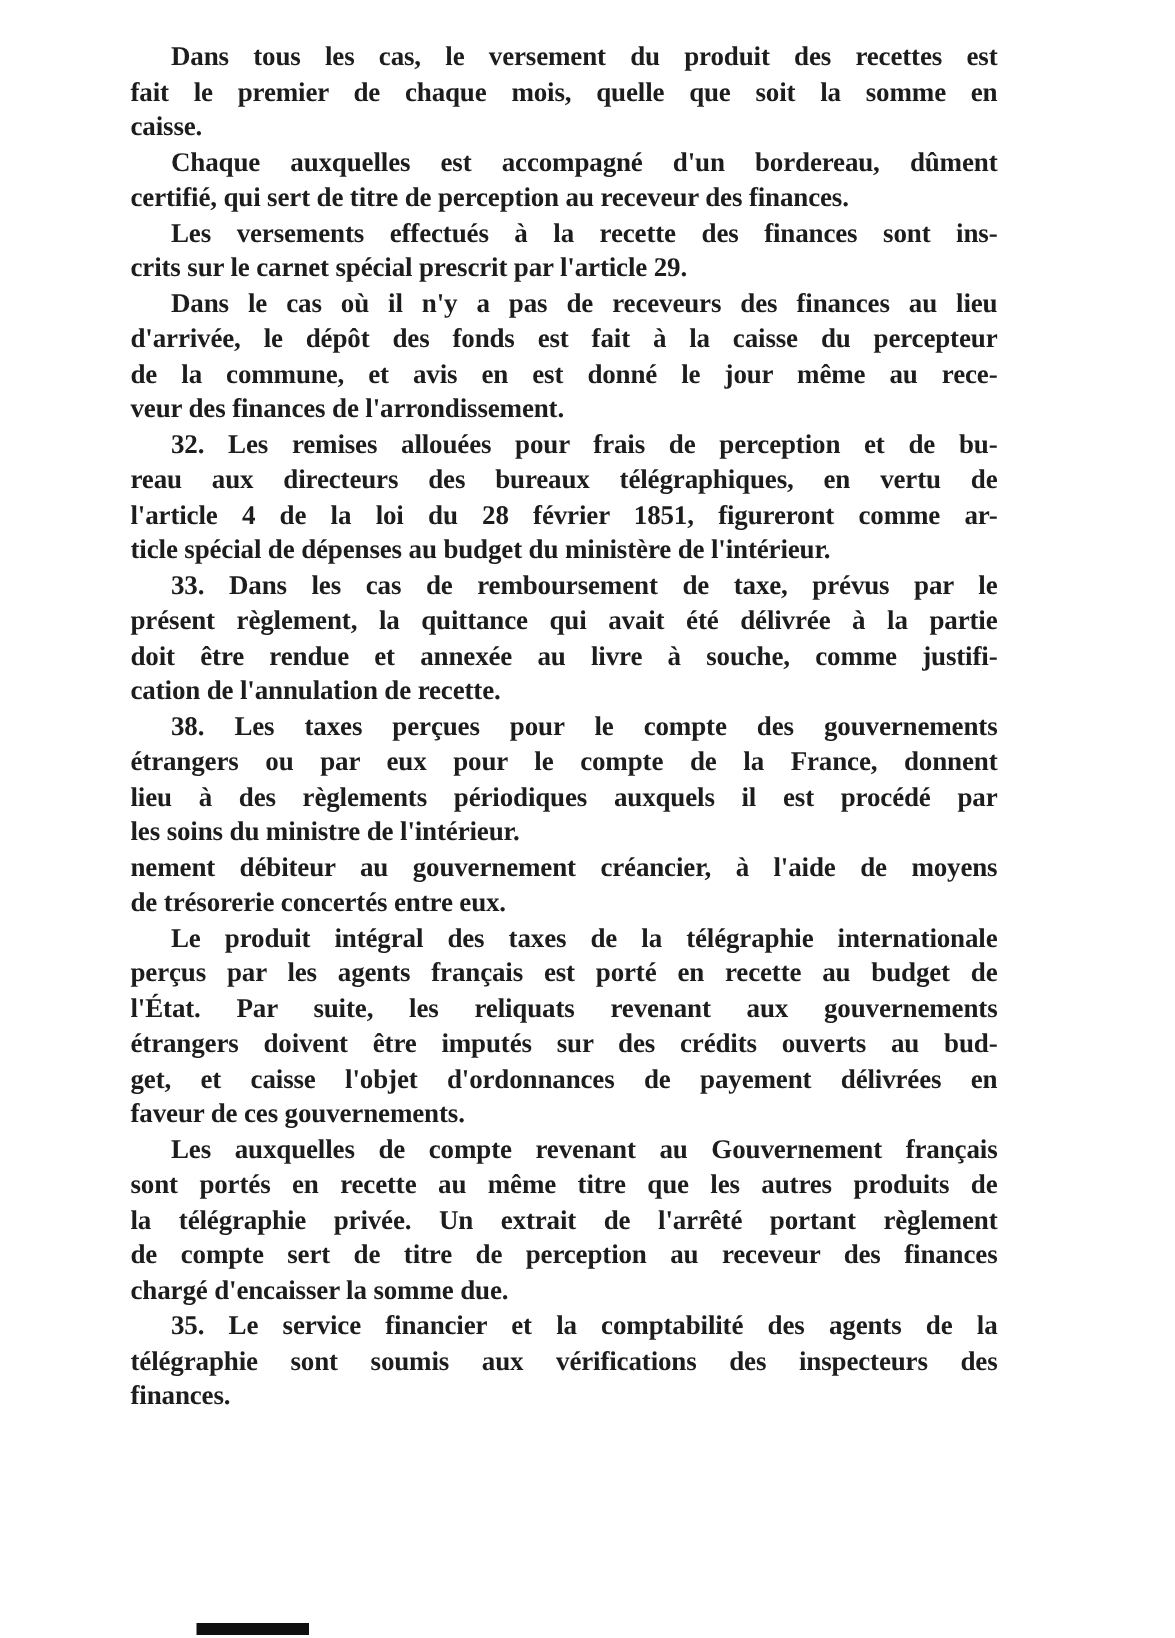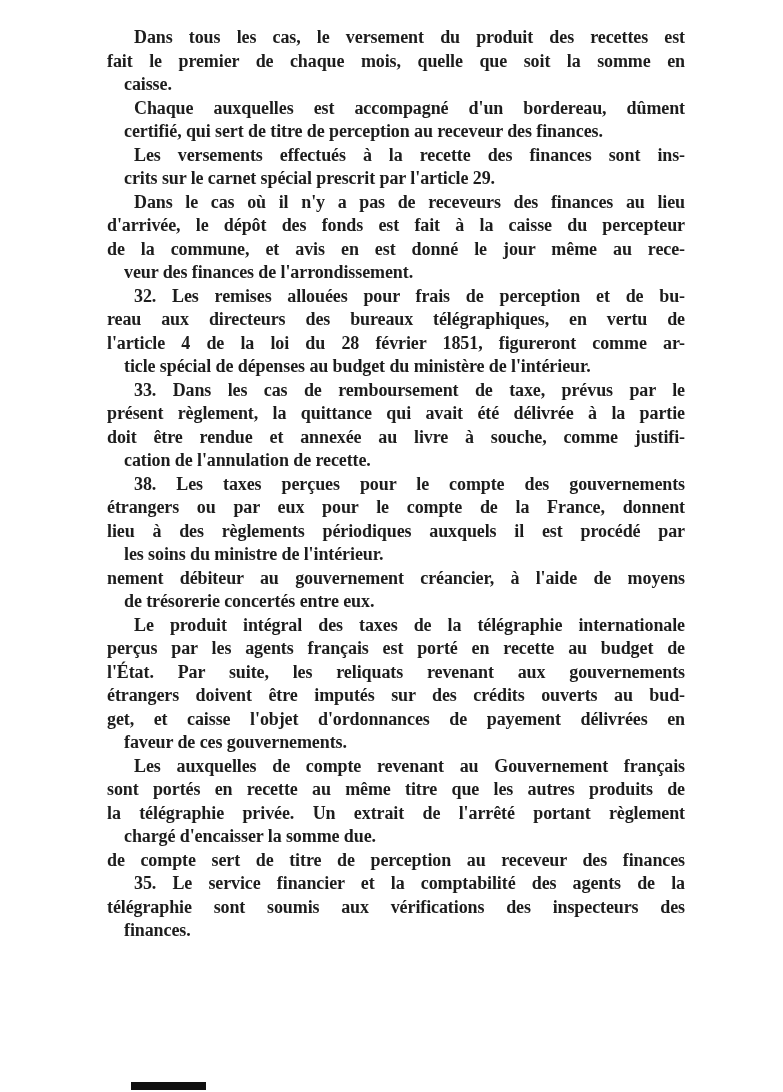--- a/index.html
+++ b/index.html
@@ -16,7 +16,7 @@
   }
   .text-block {
     position: absolute;
-    left: 107px;
+    left: 87px;
     top: 26px;
     width: 578px;
     color: #1d1d1d;

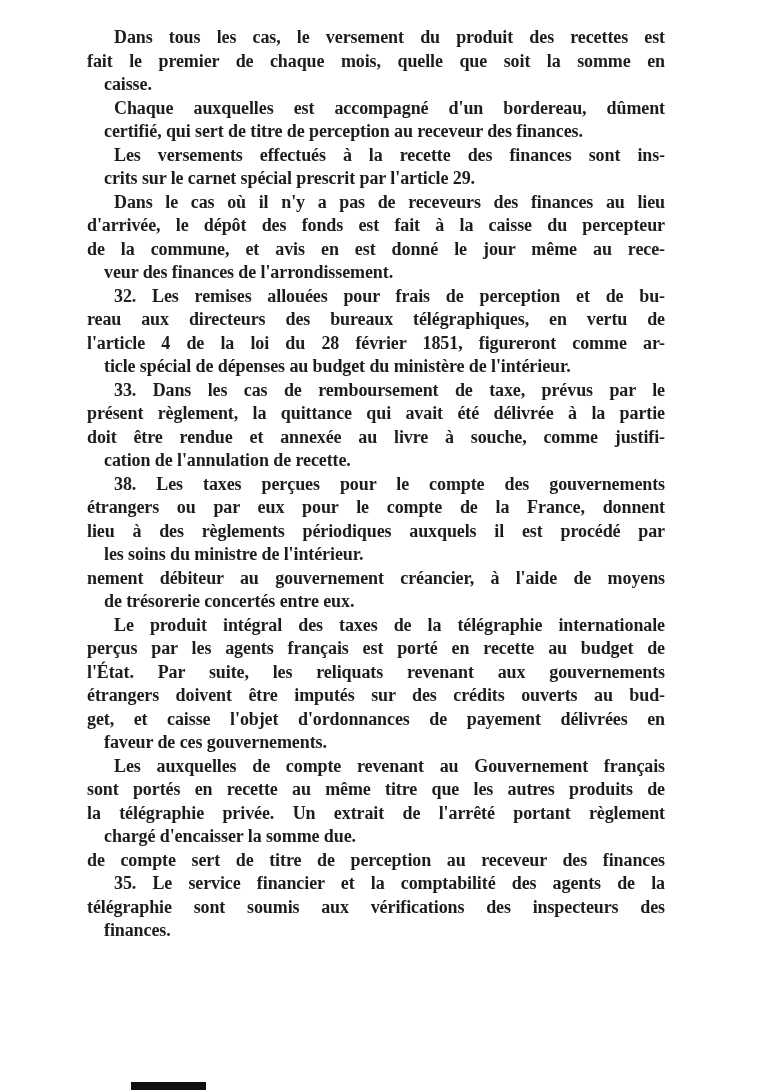--- a/index.html
+++ b/index.html
@@ -37,7 +37,6 @@
   .line-end {
     text-align: left;
     text-align-last: left;
-    margin-left: 17px;
   }
   .line-first {
     text-indent: 27px;

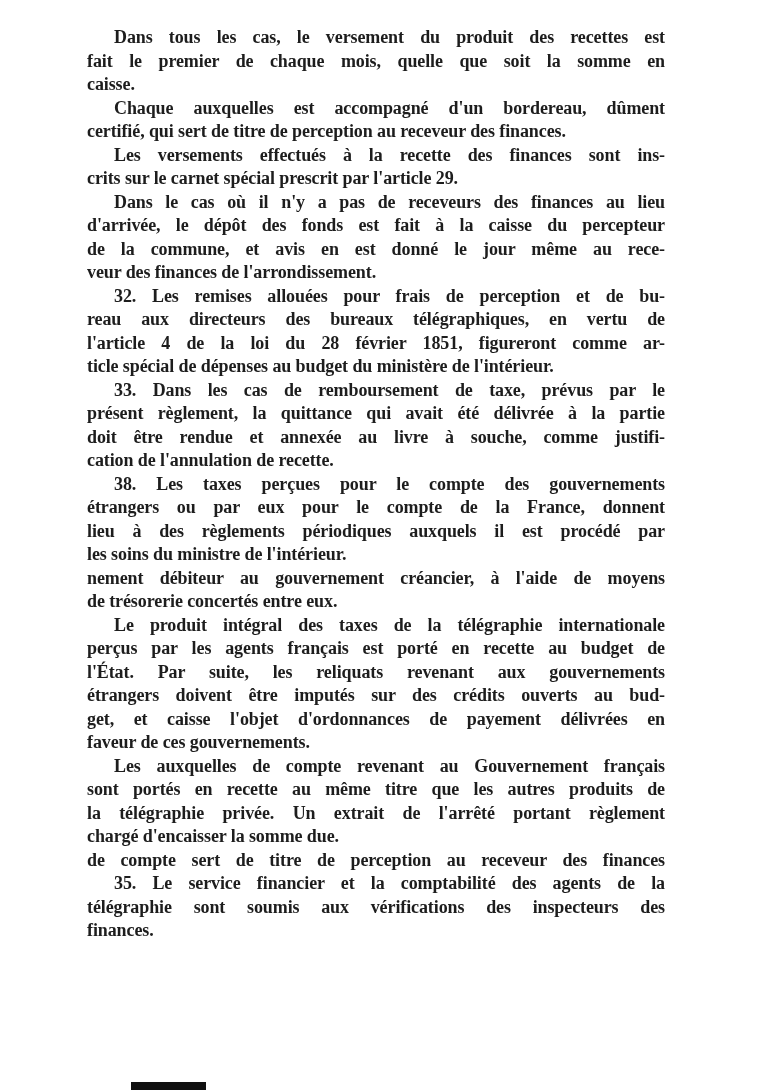--- a/index.html
+++ b/index.html
@@ -108,8 +108,8 @@
         <div class="line line-first">Les auxquelles de compte revenant au Gouvernement français</div>
         <div class="line">sont portés en recette au même titre que les autres produits de</div>
         <div class="line">la télégraphie privée. Un extrait de l'arrêté portant règlement</div>
+        <div class="line">de compte sert de titre de perception au receveur des finances</div>
         <div class="line line-end">chargé d'encaisser la somme due.</div>
-        <div class="line">de compte sert de titre de perception au receveur des finances</div>
       </div>
       <div class="paragraph">
         <div class="line line-first">35. Le service financier et la comptabilité des agents de la</div>

